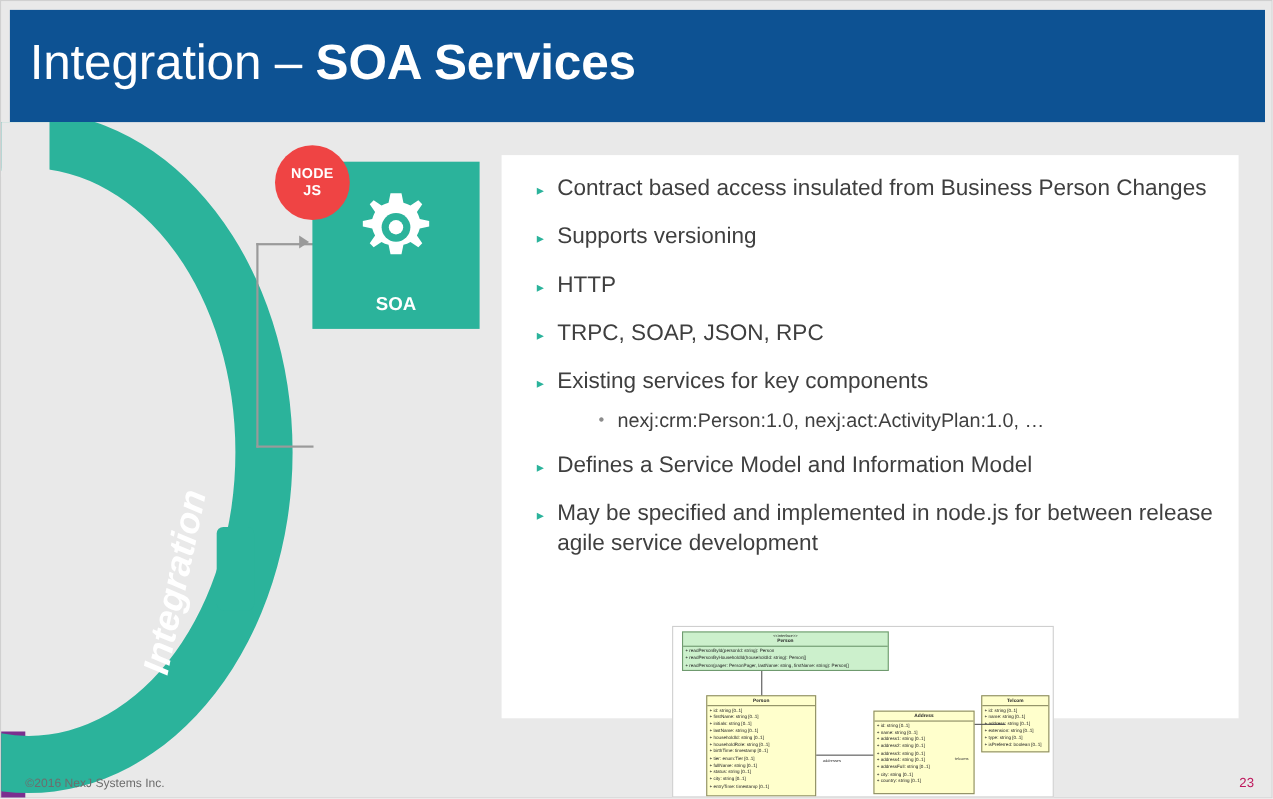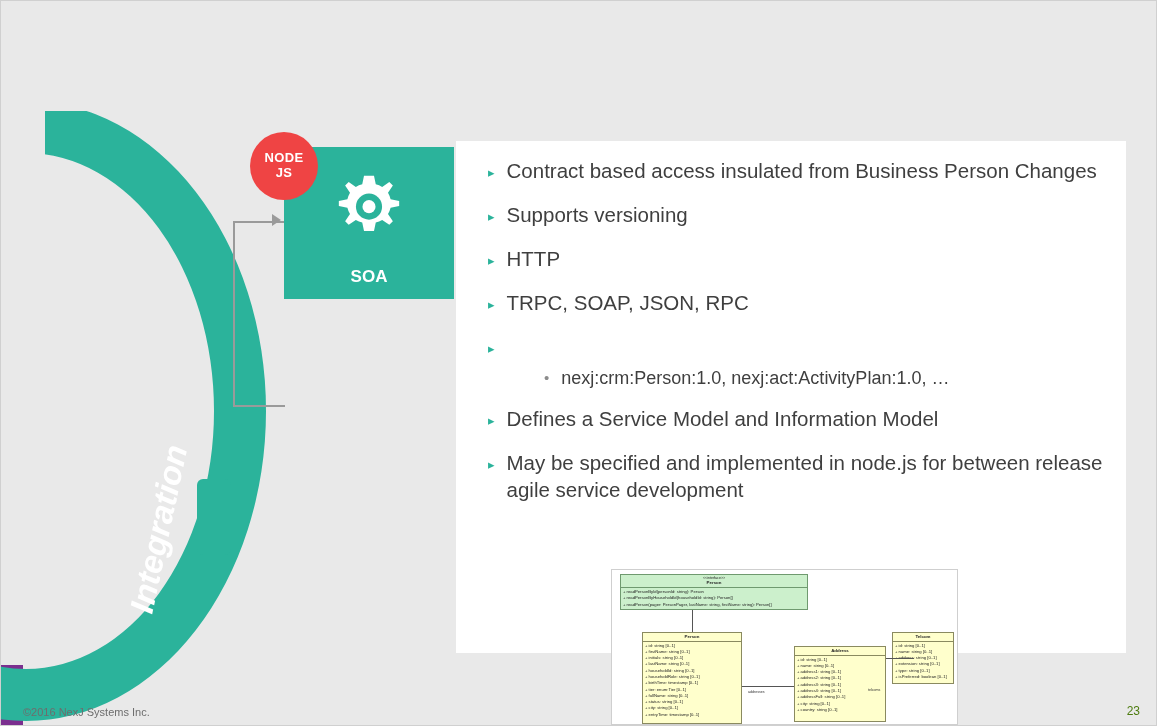--- a/index.html
+++ b/index.html
@@ -314,6 +314,11 @@
 
 <div class="slide">
 
+  <div class="title-bar">
+    <div class="title-text">
+      <span>Integration – </span><b>SOA Services</b>
+    </div>
+  </div>
 
   <div class="corner-purple"></div>
   <div class="corner-purple2"></div>

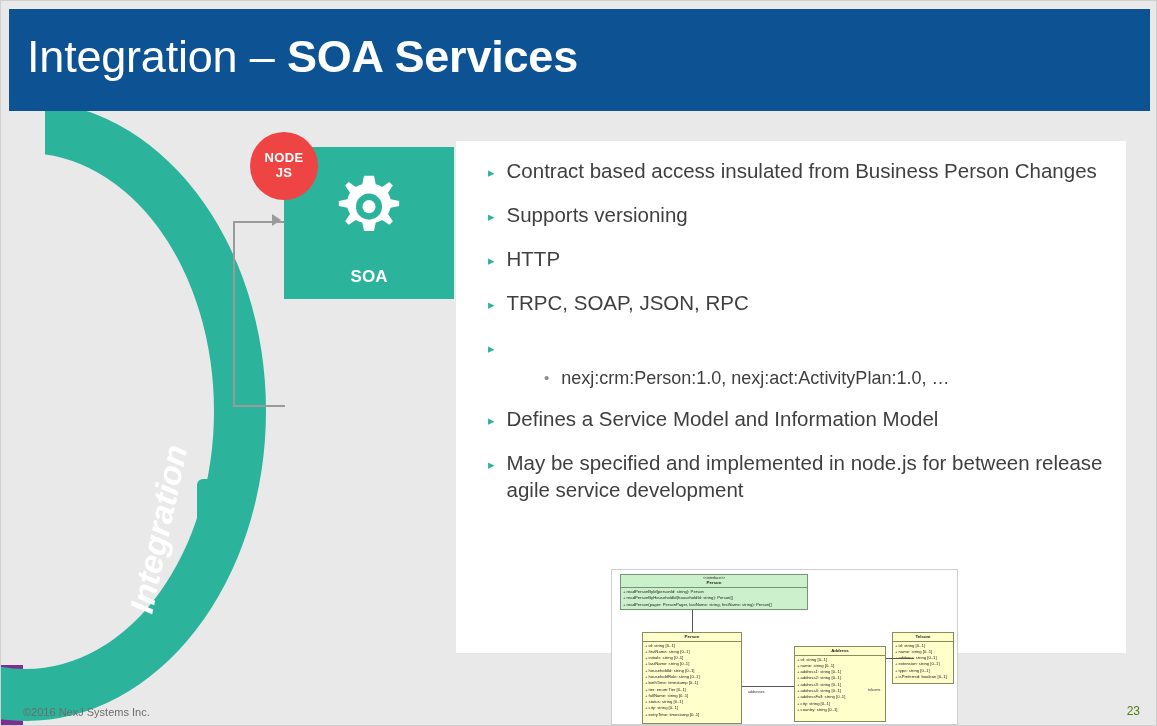--- a/index.html
+++ b/index.html
@@ -119,7 +119,7 @@
     position: absolute;
     left: 283px;
     top: 146px;
-    width: 170px;
+    width: 152px;
     height: 152px;
     background: #2bb39b;
   }

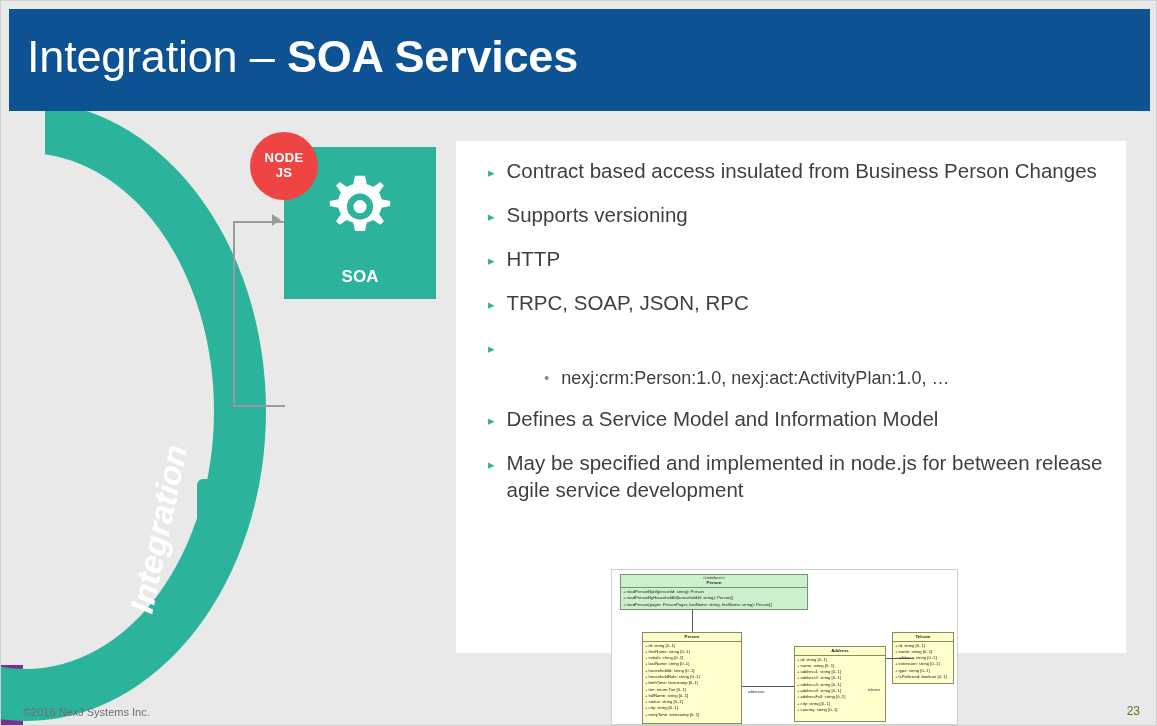--- a/index.html
+++ b/index.html
@@ -377,6 +377,7 @@
 
       <div class="bullet">
         <span class="marker">▸</span>
+        <span class="btext">Existing services for key components</span>
       </div>
 
       <div class="subbullet">

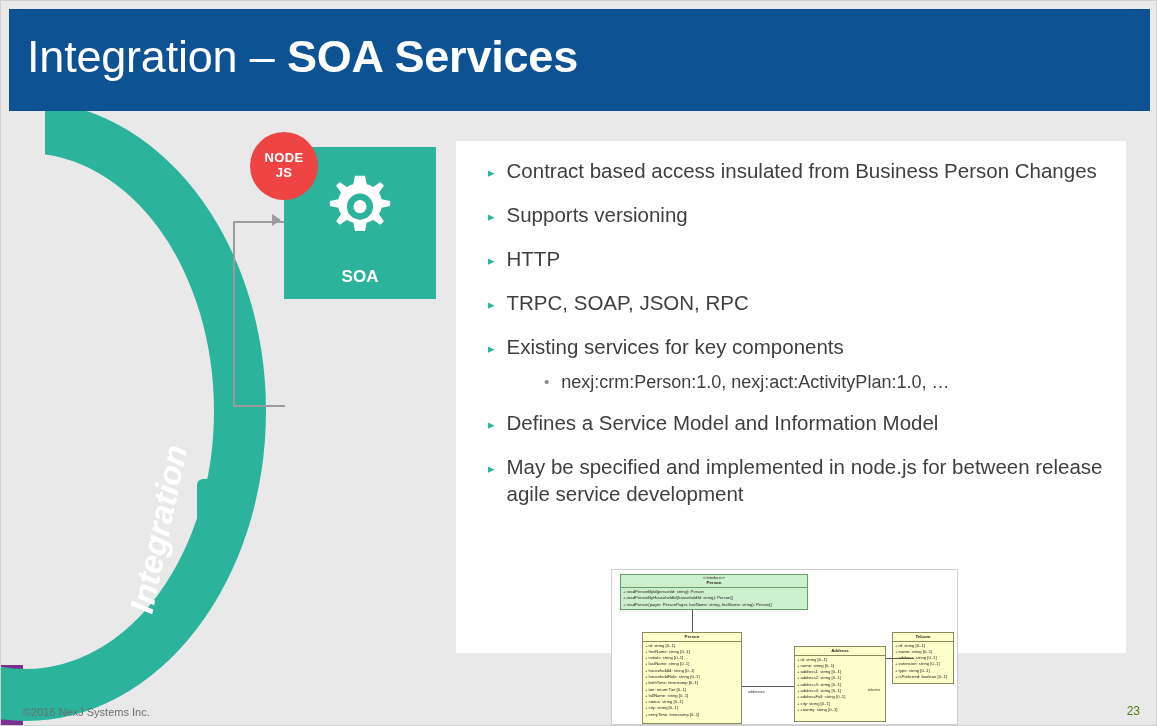--- a/index.html
+++ b/index.html
@@ -306,7 +306,7 @@
     right: 16px;
     bottom: 7px;
     font-size: 12px;
-    color: #4d7c0f;
+    color: #be185d;
   }
 </style>
 </head>

